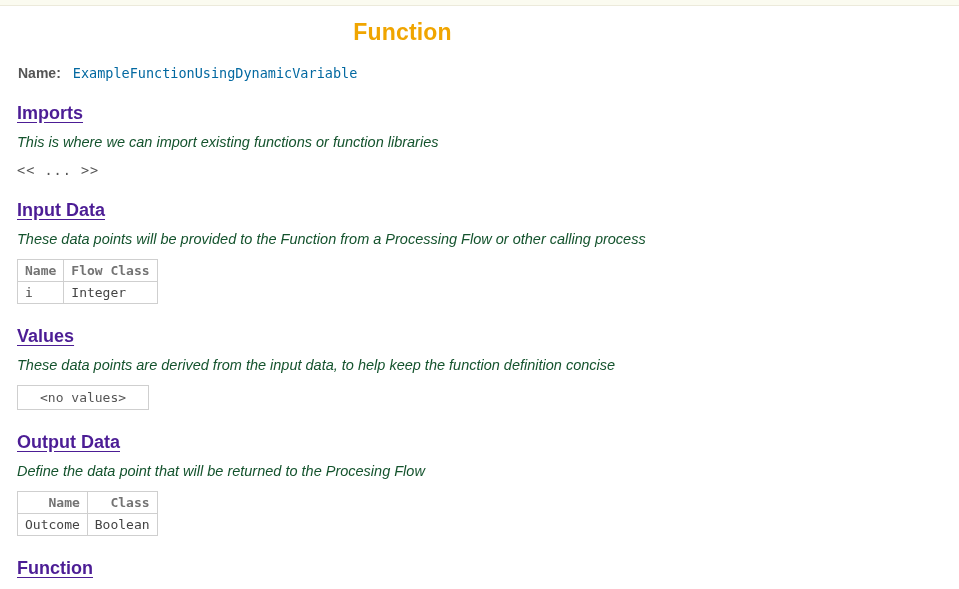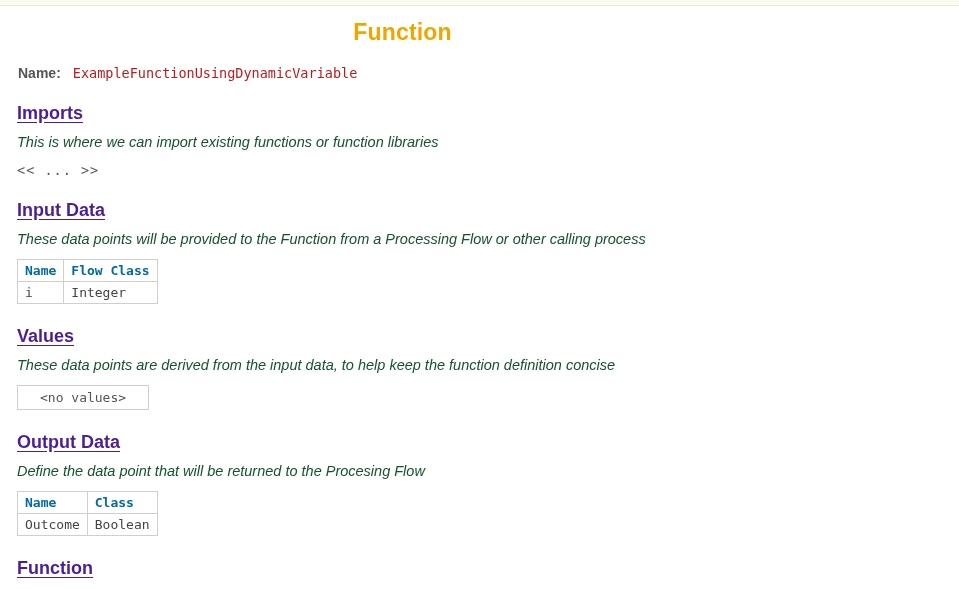--- a/index.html
+++ b/index.html
@@ -51,7 +51,7 @@
   .name-value {
     font-family: "DejaVu Sans Mono", monospace;
     font-size: 13.5px;
-    color: #b91c1c;
+    color: #0369a1;
     margin-left: 12px;
   }
   .section {

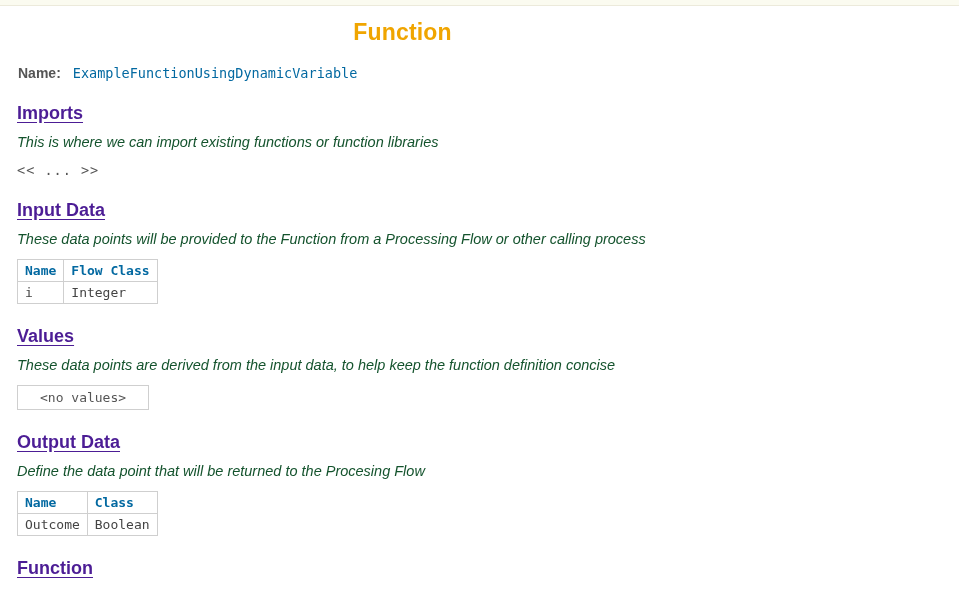--- a/index.html
+++ b/index.html
@@ -94,7 +94,8 @@
   }
   table.data-table th {
     font-weight: bold;
-    color: #0369a1;
+    color: #737373;
+    text-align: right;
   }
   .no-values {
     display: inline-block;

